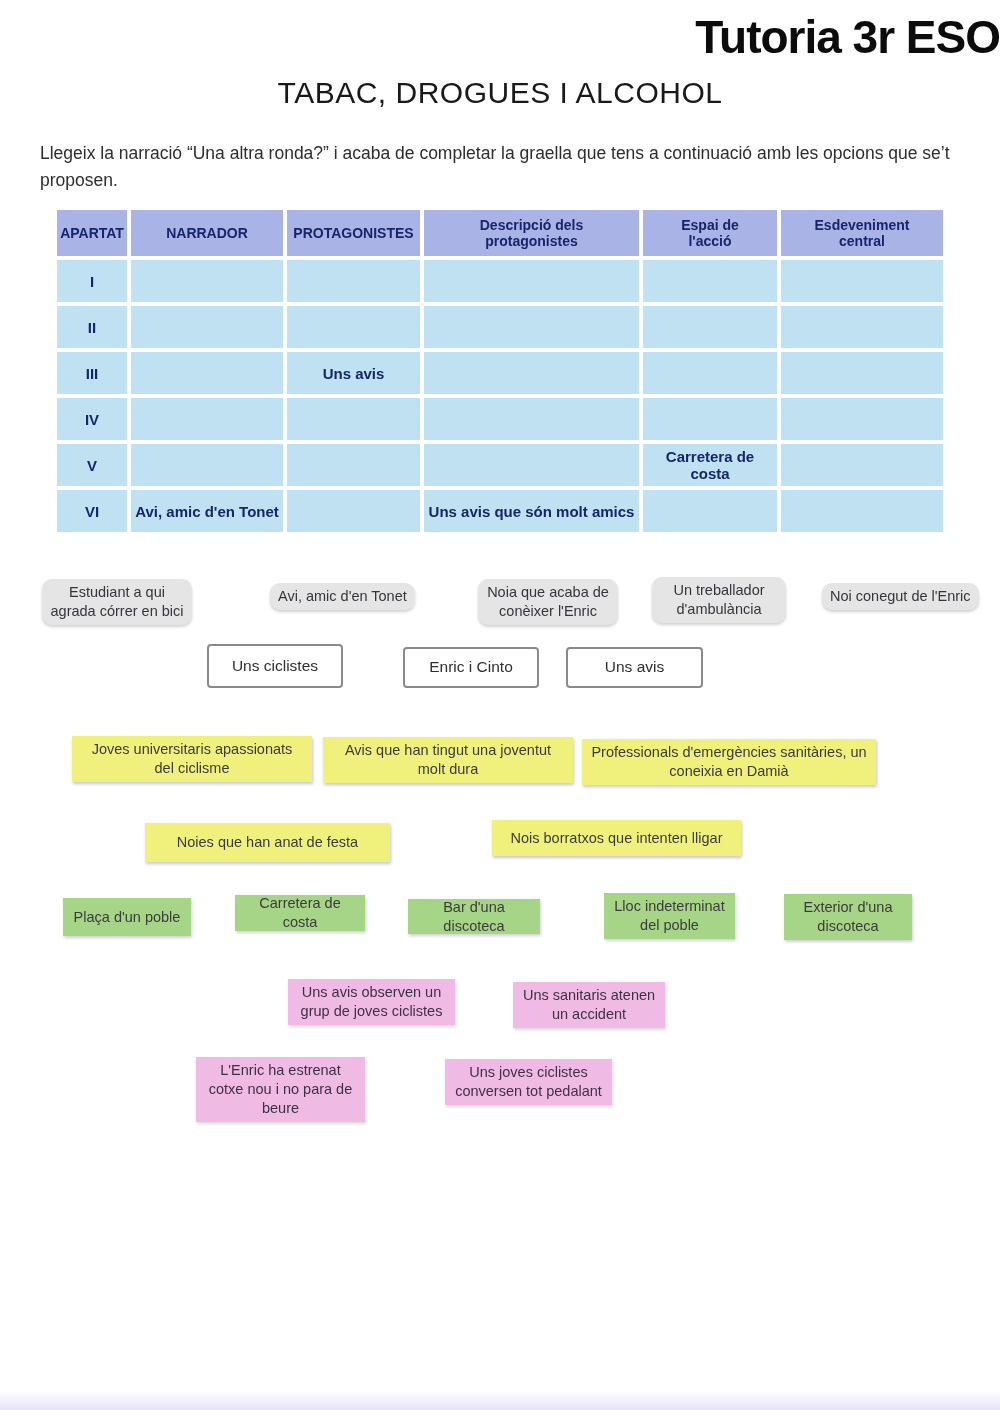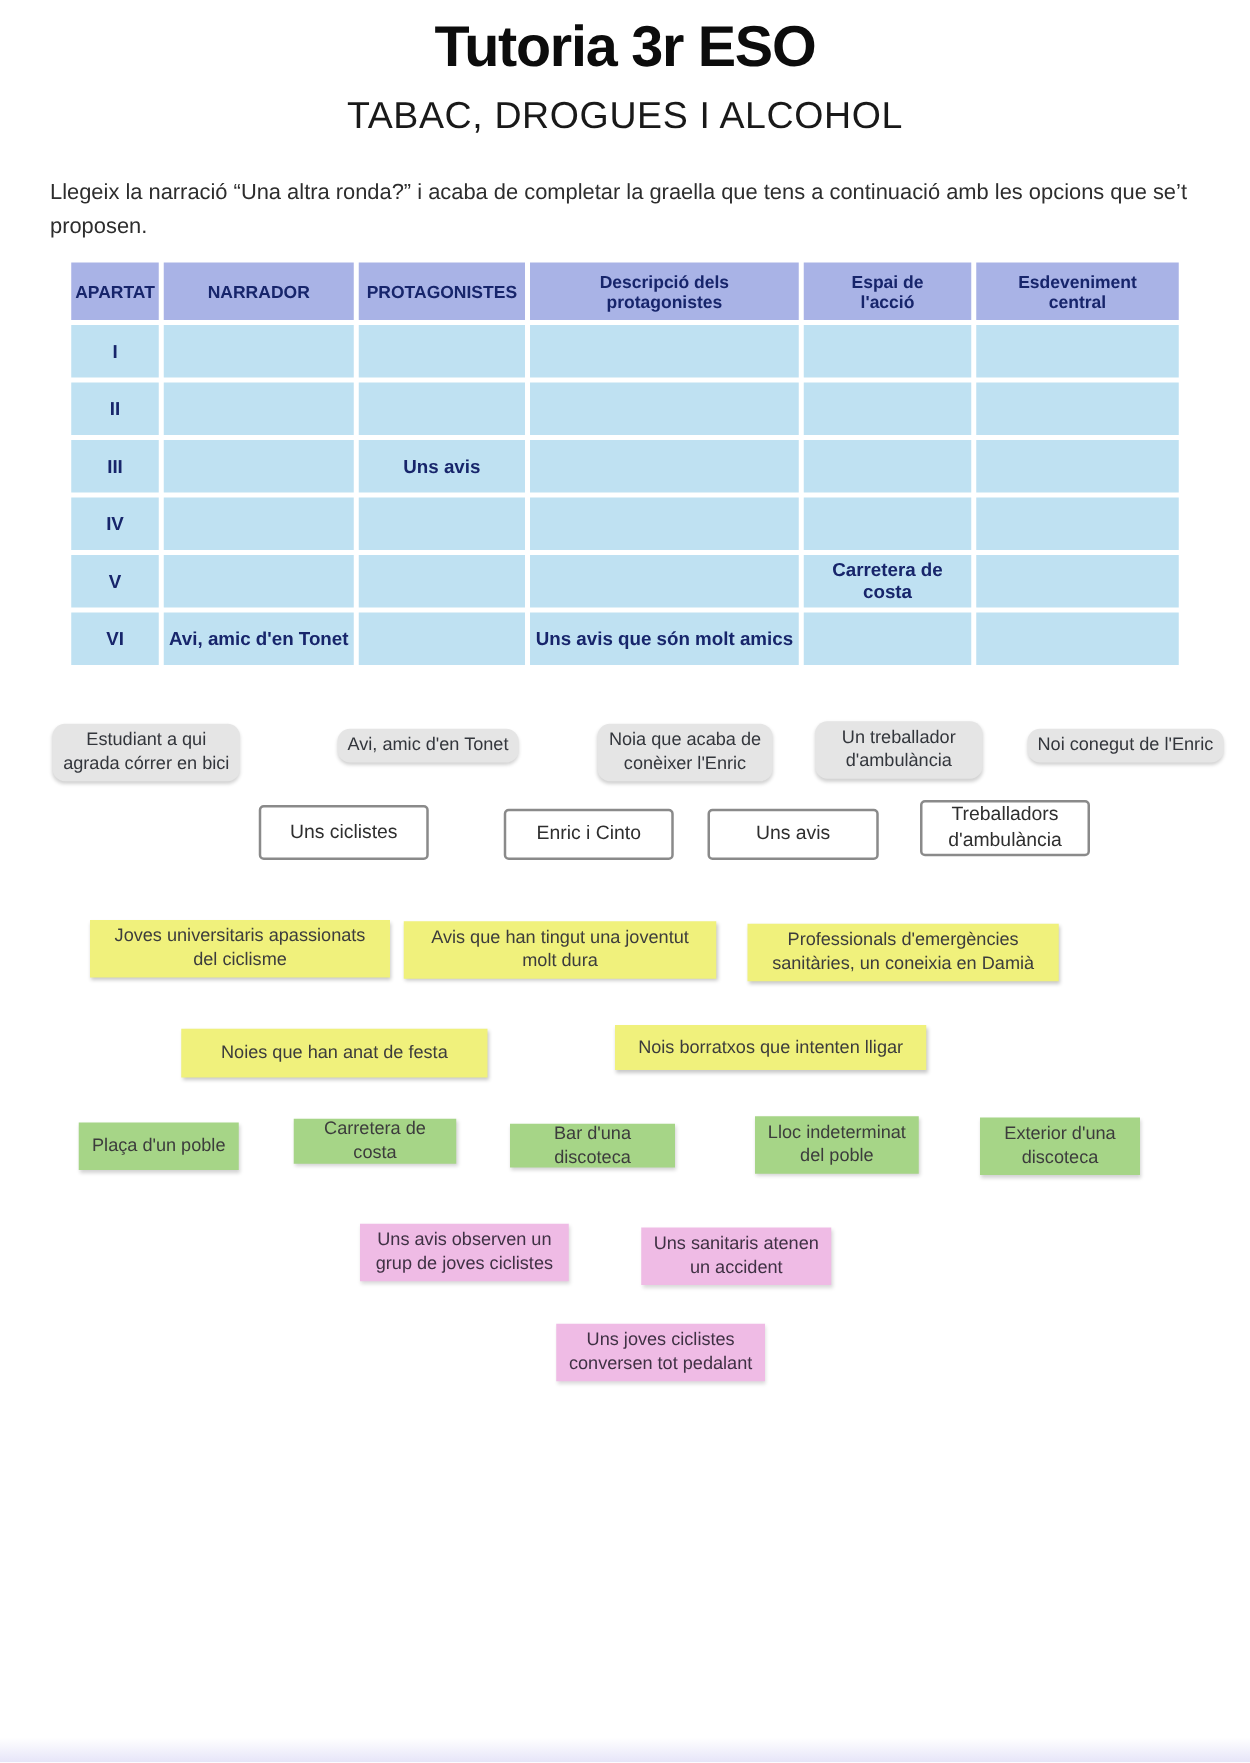--- a/index.html
+++ b/index.html
@@ -6,7 +6,7 @@
   body{font-family:"Liberation Sans",sans-serif;}
   .page{position:relative;width:1000px;height:1410px;background:#ffffff;overflow:hidden;margin:0 auto;}
 
-  .title{position:absolute;top:10px;left:0;width:100%;margin:0;text-align:center;
+  .title{position:absolute;top:10px;left:0;width:100%;margin:0;text-align:right;
          font-size:46px;font-weight:bold;letter-spacing:-1px;color:#0c0c0c;}
   .subtitle{position:absolute;top:76px;left:0;width:100%;margin:0;text-align:center;
          font-size:30px;font-weight:normal;letter-spacing:0.5px;color:#191919;}

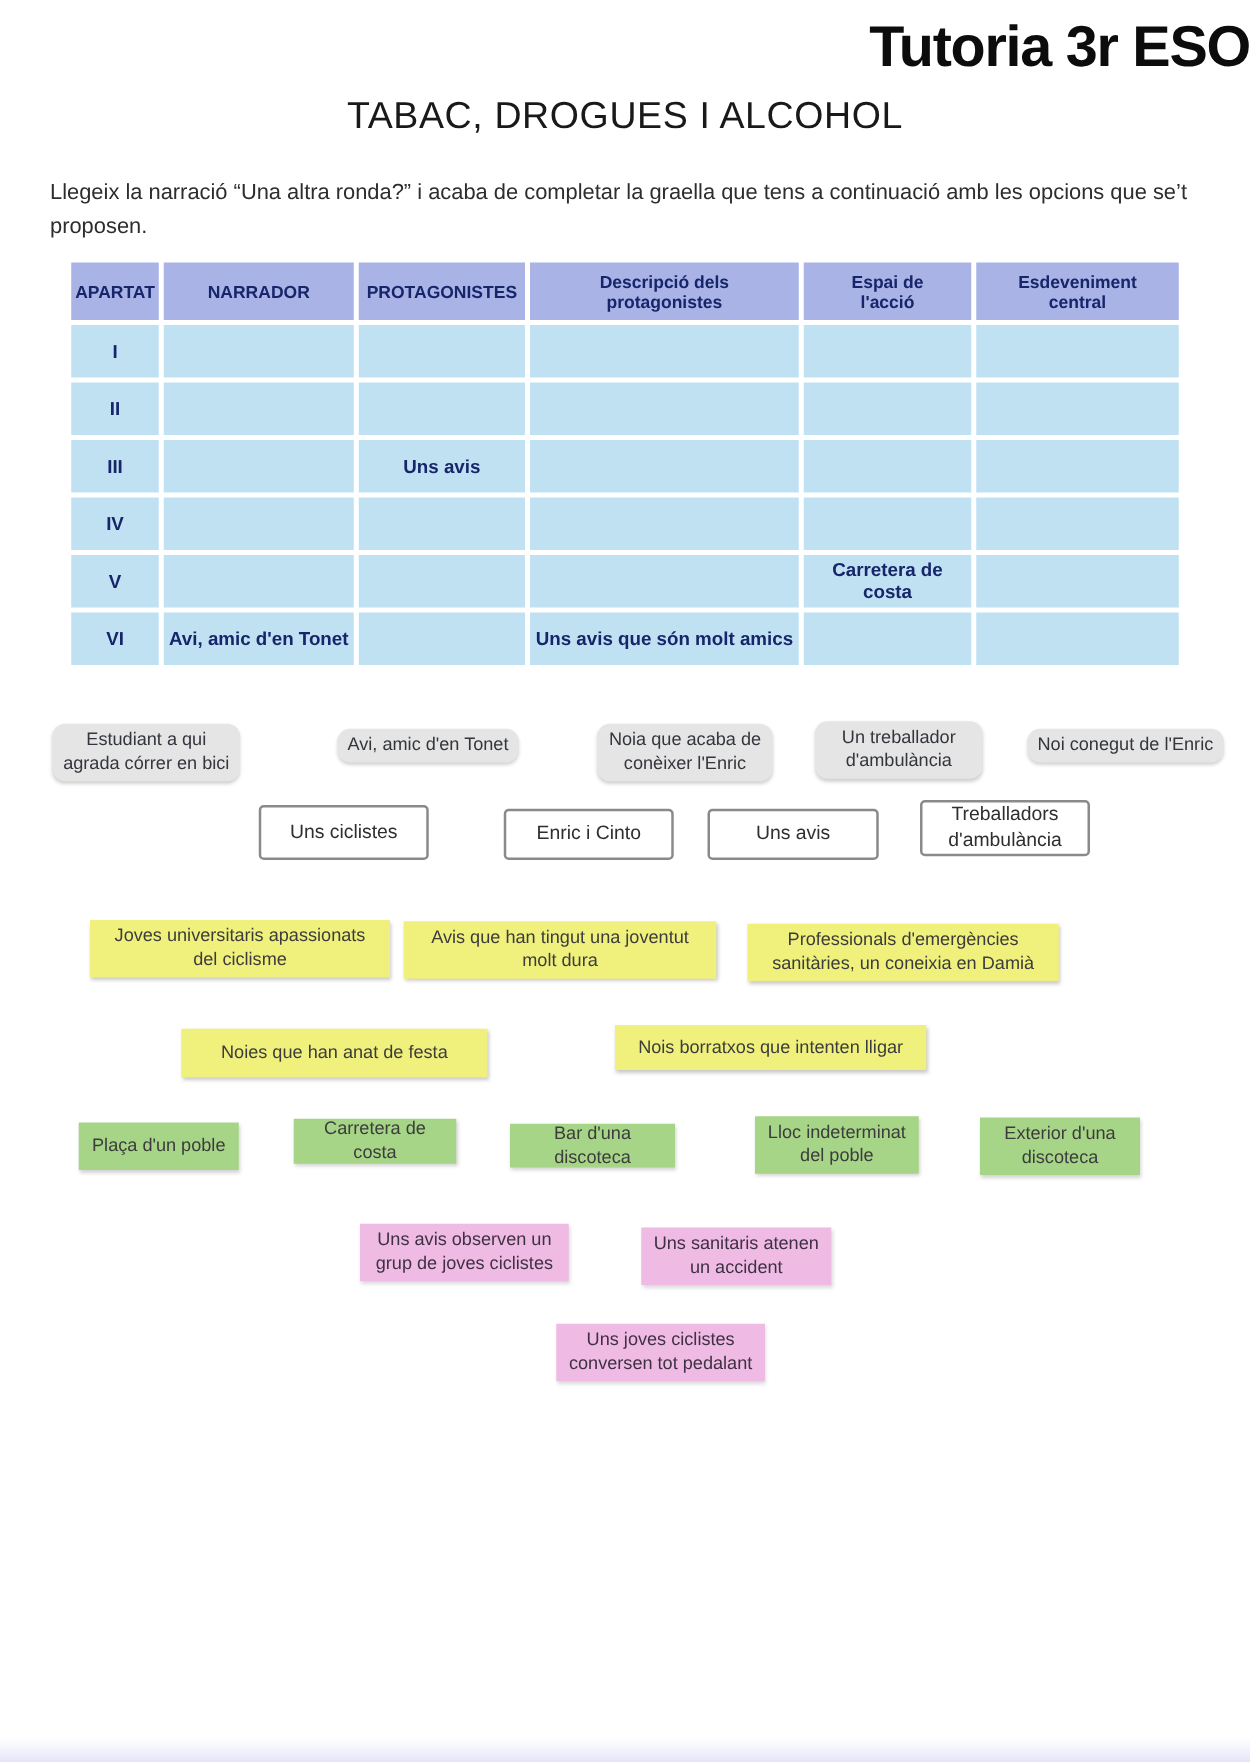--- a/index.html
+++ b/index.html
@@ -105,7 +105,6 @@
   <div class="chip white" style="left:207px;top:644px;width:136px;height:44px;">Uns  ciclistes</div>
   <div class="chip white" style="left:403px;top:647px;width:136px;height:41px;">Enric i Cinto</div>
   <div class="chip white" style="left:566px;top:647px;width:137px;height:41px;">Uns avis</div>
-  <div class="chip white" style="left:736px;top:640px;width:136px;height:45px;">Treballadors d'ambulància</div>
 
   <div class="chip yellow" style="left:60px;top:736px;width:240px;margin-left:12px;">Joves universitaris apassionats del ciclisme</div>
   <div class="chip yellow" style="left:323px;top:737px;width:250px;">Avis que han tingut una joventut molt dura</div>

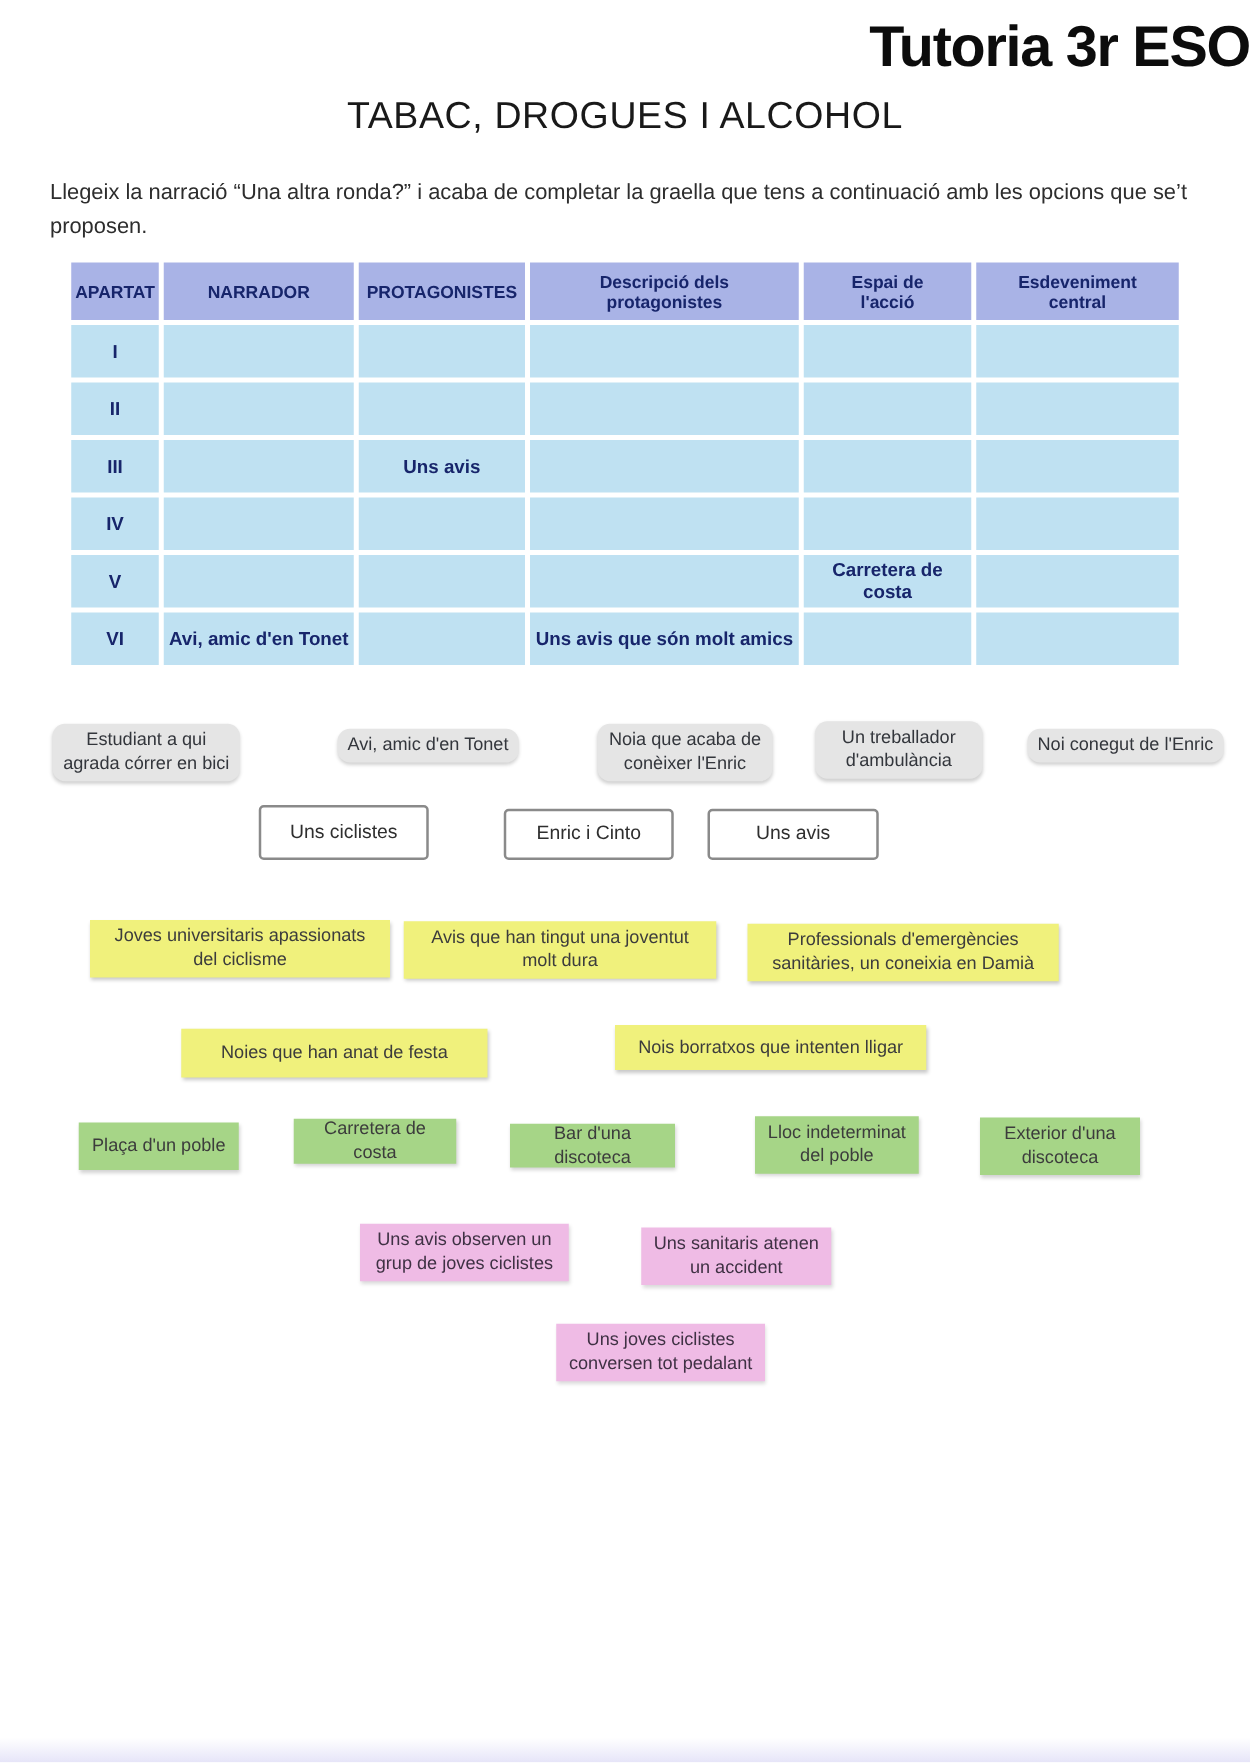--- a/index.html
+++ b/index.html
@@ -108,7 +108,7 @@
 
   <div class="chip yellow" style="left:60px;top:736px;width:240px;margin-left:12px;">Joves universitaris apassionats del ciclisme</div>
   <div class="chip yellow" style="left:323px;top:737px;width:250px;">Avis que han tingut una joventut molt dura</div>
-  <div class="chip yellow" style="left:598px;top:739px;width:249px;">Professionals d'emergències sanitàries, un coneixia en Damià</div>
+  <div class="chip yellow" style="left:582px;top:739px;width:294px;">Professionals d'emergències sanitàries, un coneixia en Damià</div>
   <div class="chip yellow" style="left:145px;top:823px;width:245px;height:39px;">Noies que han anat de festa</div>
   <div class="chip yellow" style="left:492px;top:820px;width:249px;height:36px;">Nois borratxos que intenten lligar</div>
 

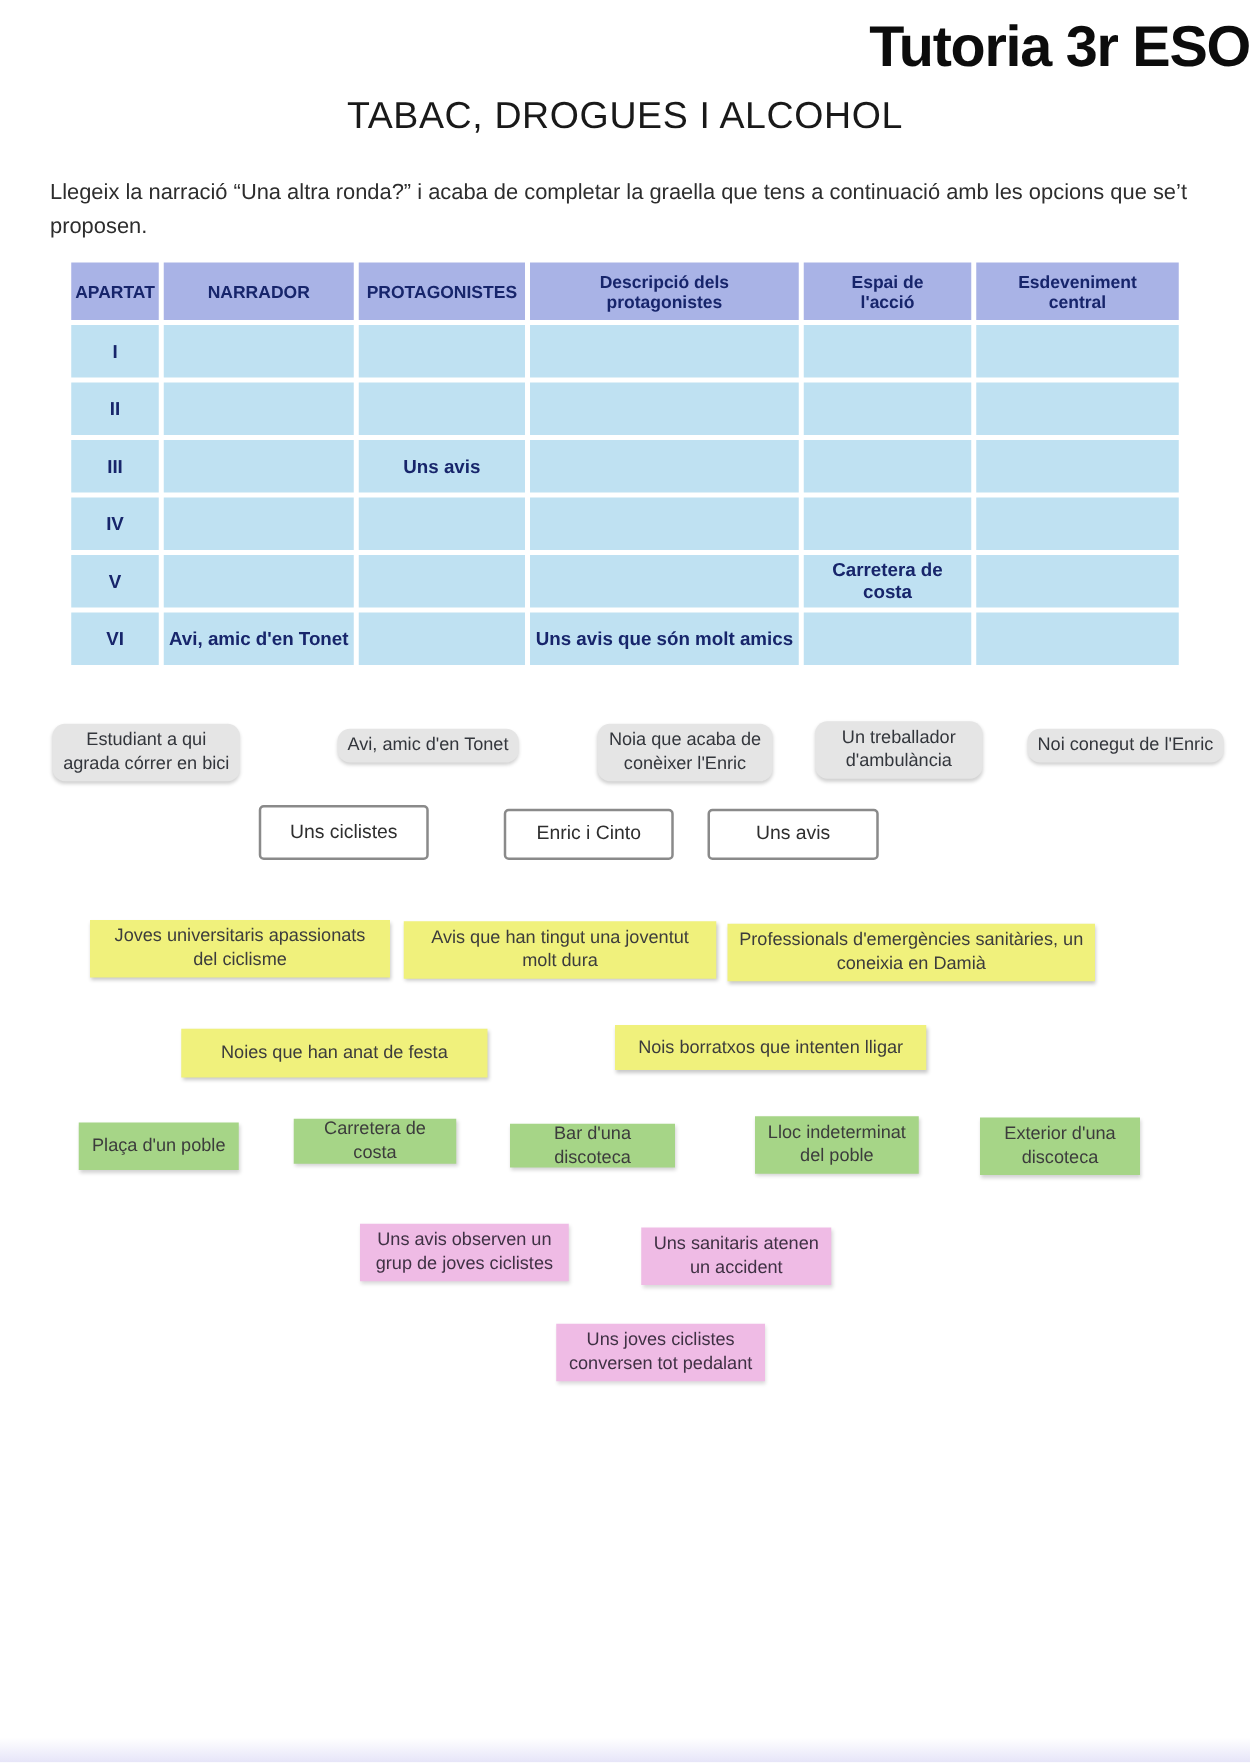--- a/index.html
+++ b/index.html
@@ -120,6 +120,7 @@
 
   <div class="chip pink" style="left:288px;top:979px;width:167px;">Uns avis observen un grup de joves ciclistes</div>
   <div class="chip pink" style="left:513px;top:982px;width:152px;">Uns sanitaris atenen un accident</div>
+  <div class="chip pink" style="left:196px;top:1057px;width:169px;">L'Enric ha estrenat cotxe nou i no para de beure</div>
   <div class="chip pink" style="left:445px;top:1059px;width:167px;">Uns joves ciclistes conversen tot pedalant</div>
 
   <div class="footer-fade"></div>

